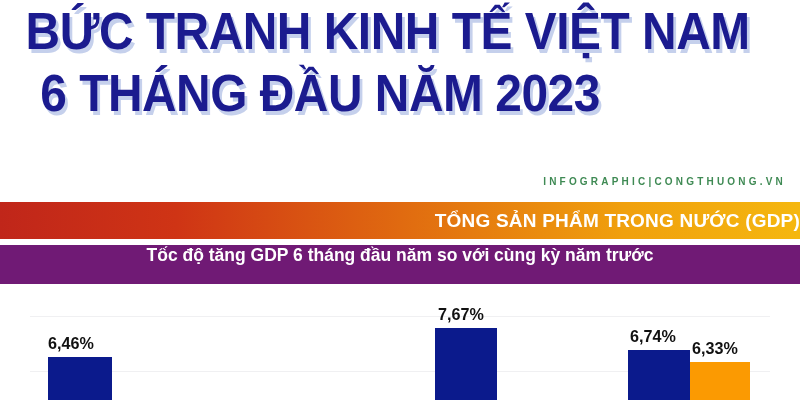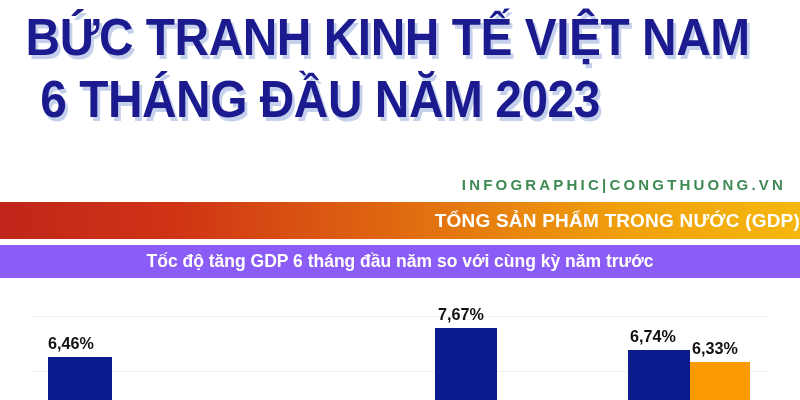--- a/index.html
+++ b/index.html
@@ -19,7 +19,7 @@
   .title-block {
     position: absolute;
     left: 0;
-    top: 6px;
+    top: 0;
     width: 640px;
     text-align: center;
   }

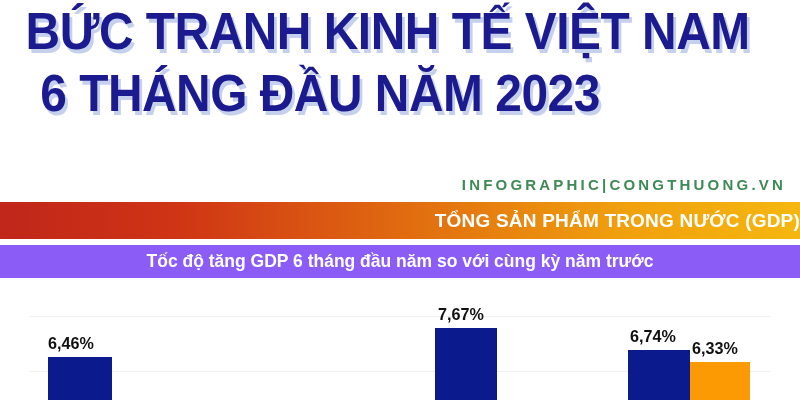--- a/index.html
+++ b/index.html
@@ -41,7 +41,7 @@
     position: absolute;
     right: 14px;
     top: 176px;
-    font-size: 15px;
+    font-size: 10px;
     font-weight: bold;
     letter-spacing: 3.2px;
     color: #3f8a54;

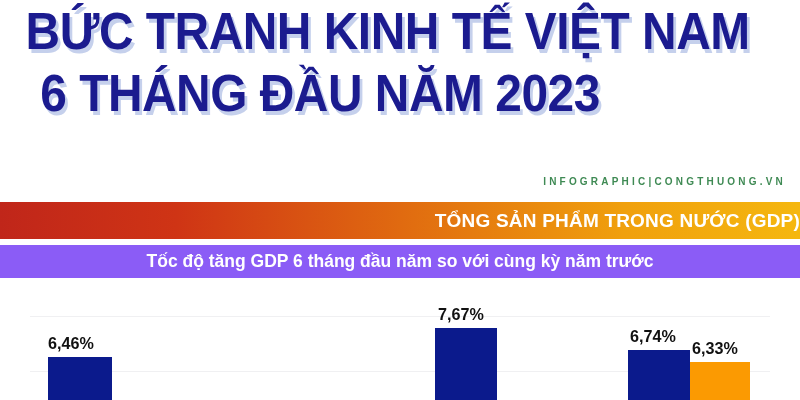--- a/index.html
+++ b/index.html
@@ -73,10 +73,10 @@
     left: 0;
     top: 245px;
     width: 800px;
-    height: 33px;
-    background: #8b5cf6;
+    height: 39px;
+    background: #701a75;
     display: flex;
-    align-items: center;
+    align-items: flex-start;
     justify-content: center;
   }
   .banner-blue .banner-text {

